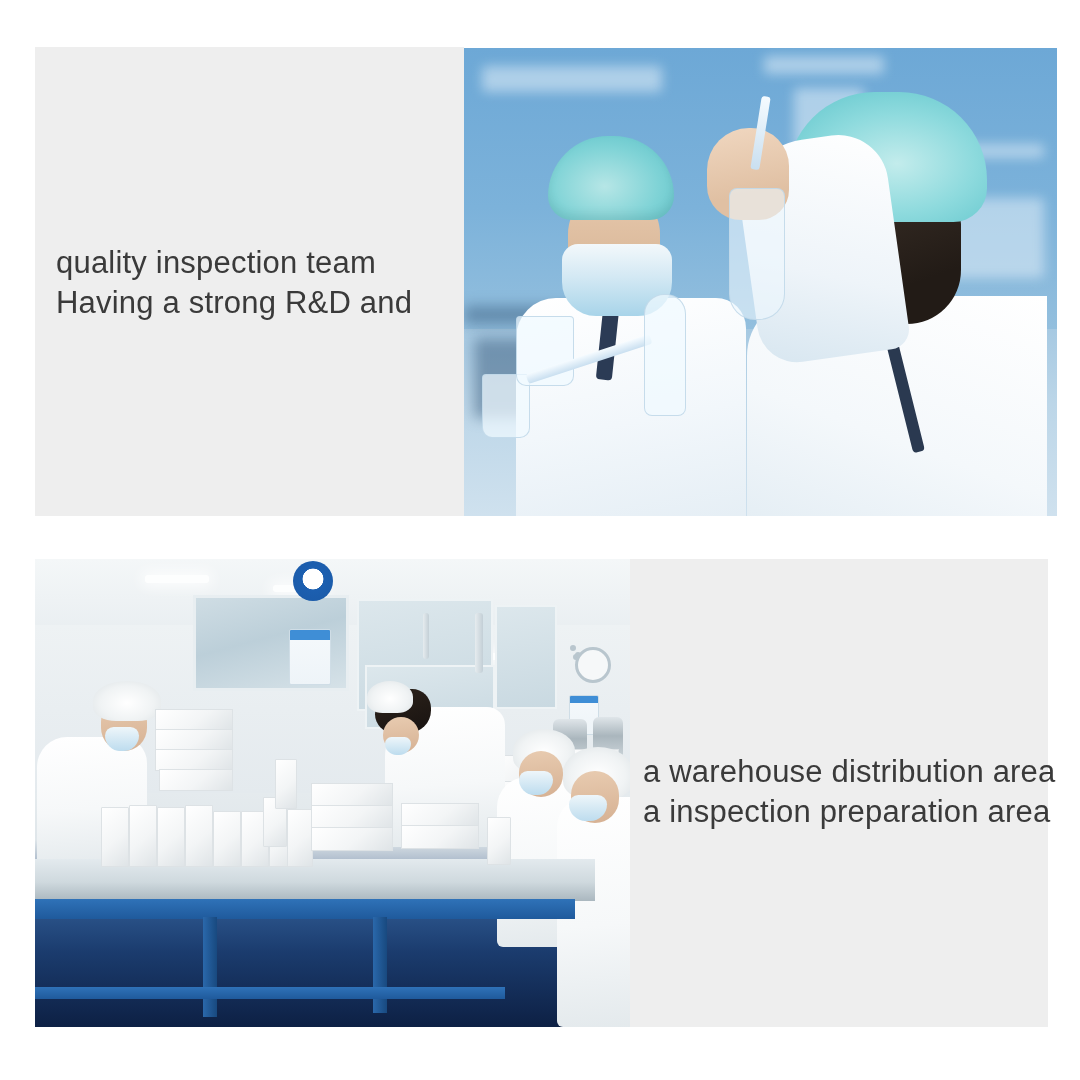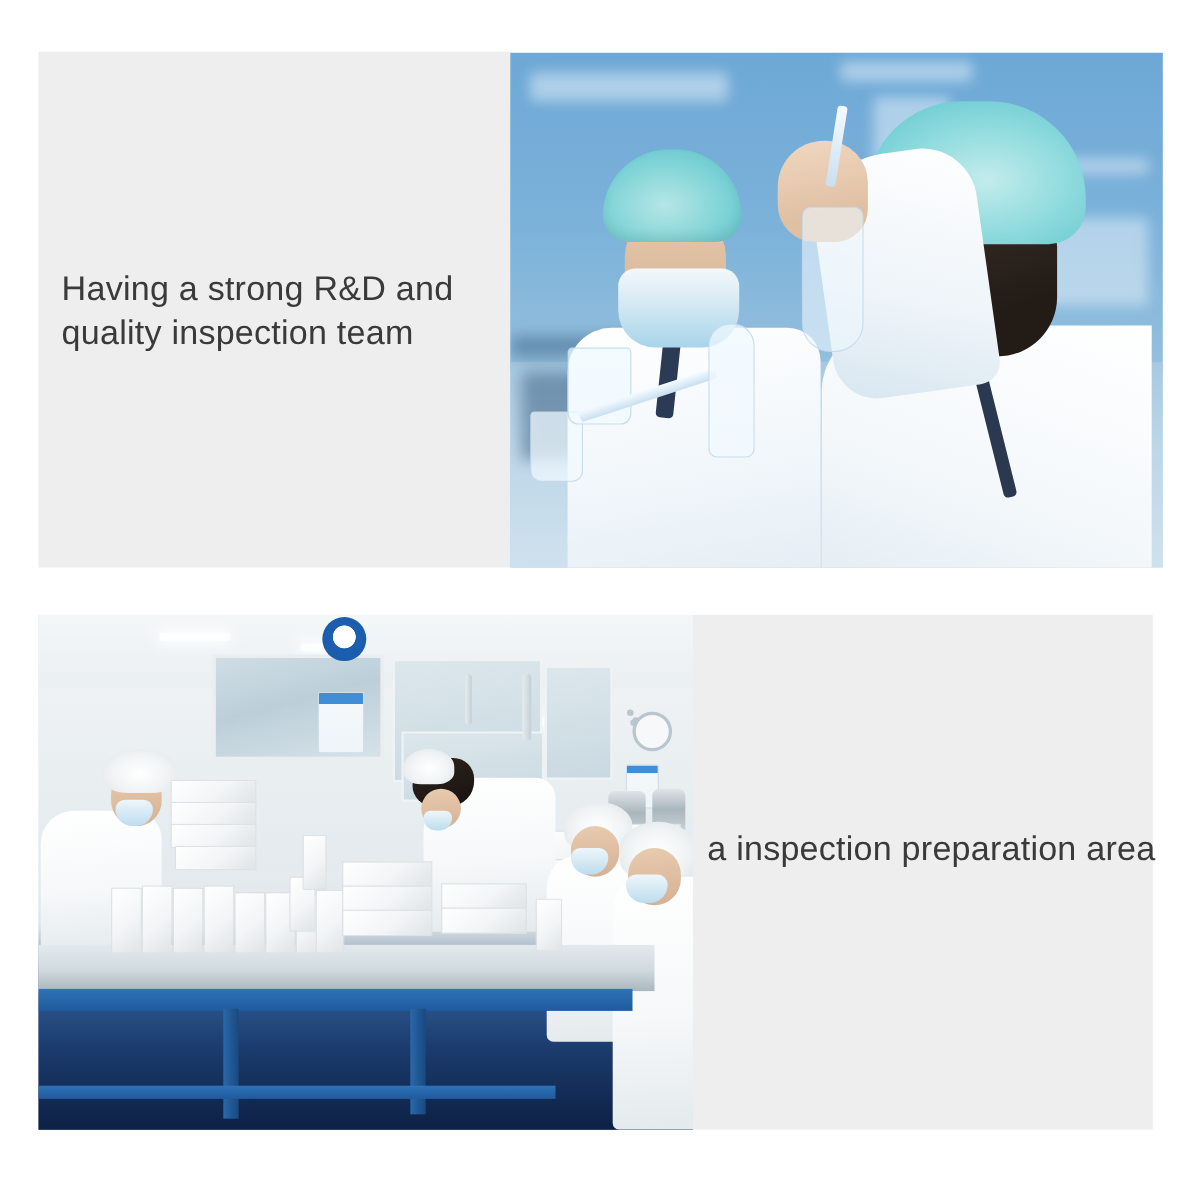--- a/index.html
+++ b/index.html
@@ -224,8 +224,8 @@
 <div class="panel" id="panel-top" style="left:35px; top:47px; width:429px; height:469px;"></div>
 
 <div class="caption" id="caption-top" style="left:56px; top:243px; width:400px;">
+  <span class="line">quality inspection team</span>
   <span class="line">Having a strong R&amp;D and</span>
-  <span class="line">quality inspection team</span>
 </div>
 
 <div class="photo" id="photo-lab" style="left:464px; top:48px; width:593px; height:468px;">

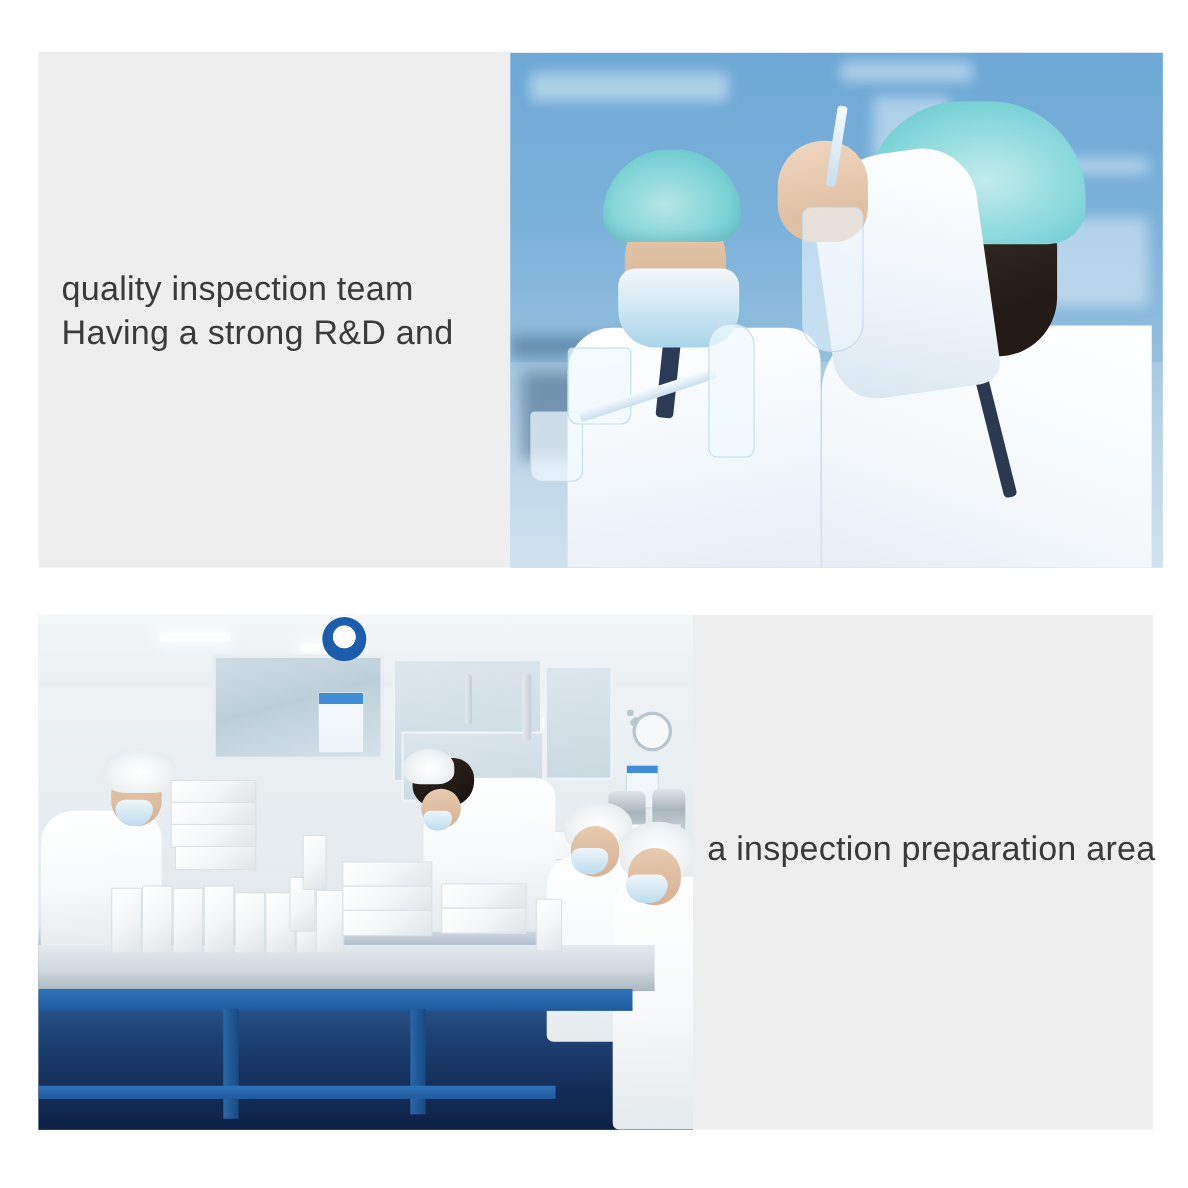--- a/index.html
+++ b/index.html
@@ -268,6 +268,7 @@
 <div class="panel" id="panel-bottom" style="left:35px; top:559px; width:1013px; height:468px;"></div>
 
 <div class="caption" id="caption-bottom" style="left:643px; top:752px; width:400px;">
+  <span class="line">a warehouse distribution area</span>
   <span class="line">a inspection preparation area</span>
 </div>
 

